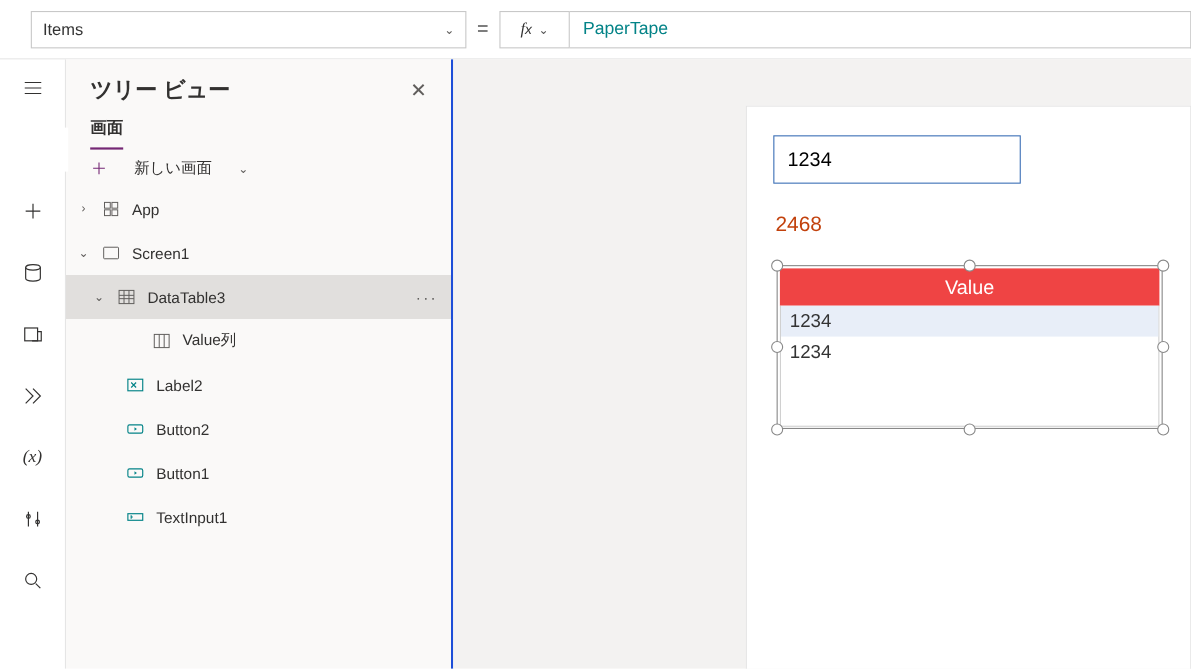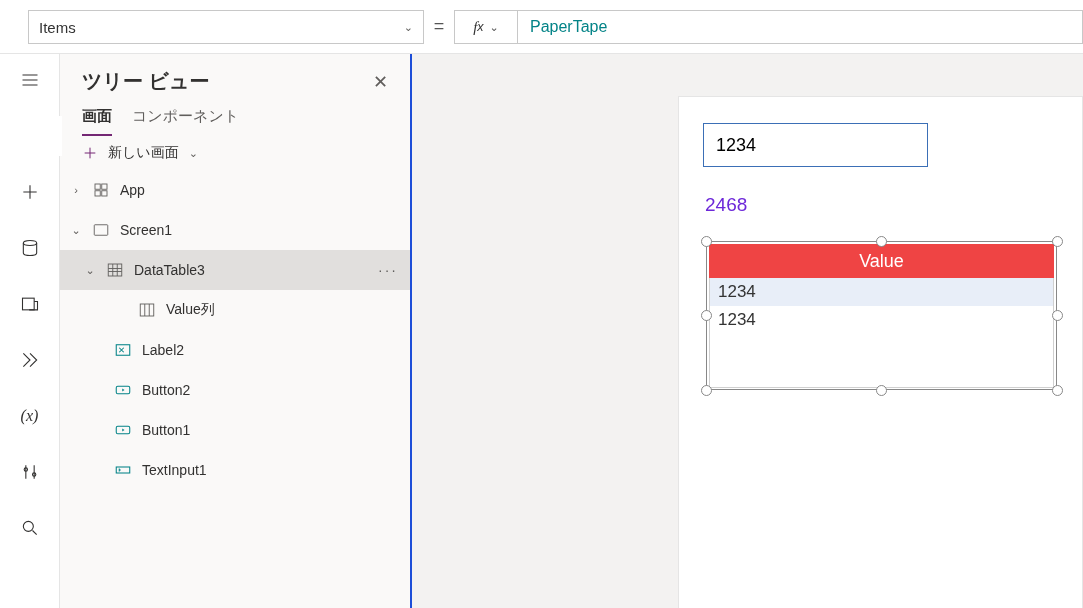--- a/index.html
+++ b/index.html
@@ -150,7 +150,6 @@
     </div>
     <div class="tabs">
       <div class="tab active">画面</div>
-      <div class="tab">コンポーネント</div>
     </div>
     <div class="newscreen">
       <svg viewBox="0 0 24 24">

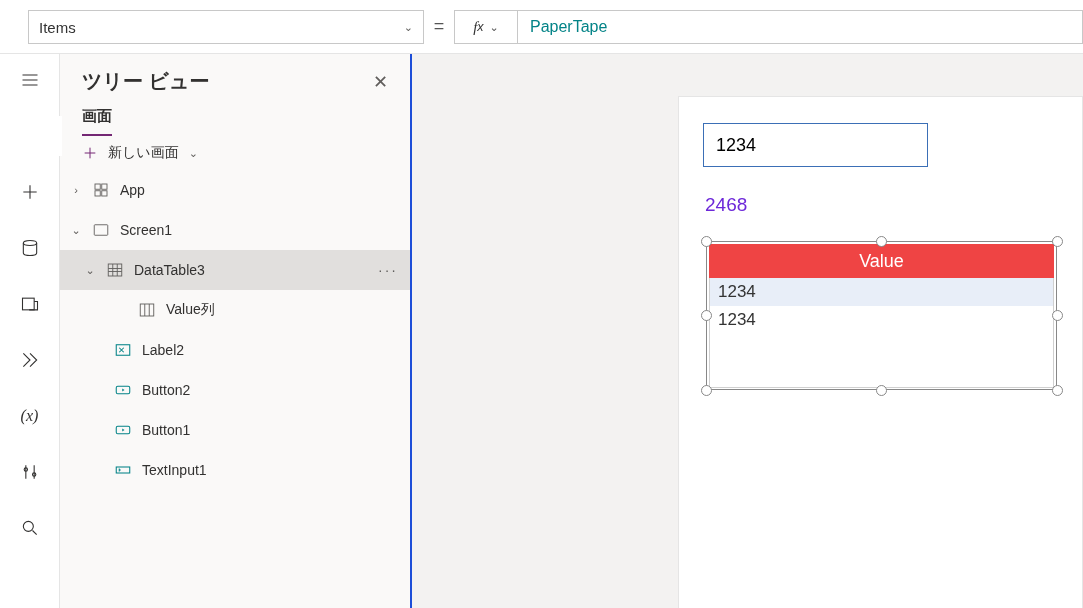--- a/index.html
+++ b/index.html
@@ -38,7 +38,7 @@
   .search-box input { border:none; outline:none; font-size:14px; flex:1; color:#605e5c; background:transparent; }
   .search-box svg { width:16px; height:16px; stroke:#a80000; stroke-width:1.5; fill:none; }
 
-  .newscreen { display:flex; align-items:center; gap:10px; padding:8px 22px; font-size:14px; color:#323130; }
+  .newscreen { display:flex; align-items:center; gap:24px; padding:8px 22px; font-size:14px; color:#323130; }
   .newscreen svg { width:16px; height:16px; stroke:#742774; stroke-width:1.5; fill:none; }
   .chev { font-size:11px; color:#605e5c; }
 

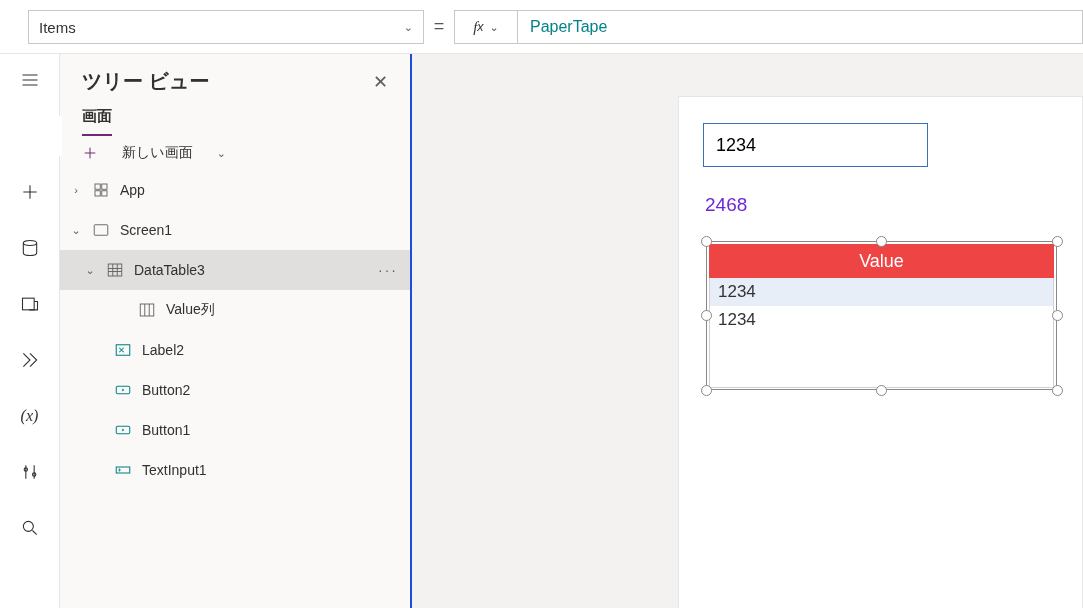--- a/index.html
+++ b/index.html
@@ -61,7 +61,7 @@
   .form-row { position:absolute; display:flex; align-items:center; }
   .input-box { width:225px; height:44px; border:1px solid #3b6fb6; font-size:18px; padding:0 12px; display:flex; align-items:center; }
   .btn { width:114px; height:44px; background:#3b6fb6; color:#fff; display:flex; align-items:center; justify-content:center; font-size:19px; border-radius:3px; }
-  .label-out { font-size:19px; color:#6d28d9; }
+  .label-out { font-size:19px; color:#c2410c; }
 
   .datatable { position:absolute; left:30px; top:189px; width:345px; height:145px; }
   .dt-header { height:34px; background:#ef4444; color:#fff; display:flex; align-items:center; justify-content:center; font-size:18px; }

